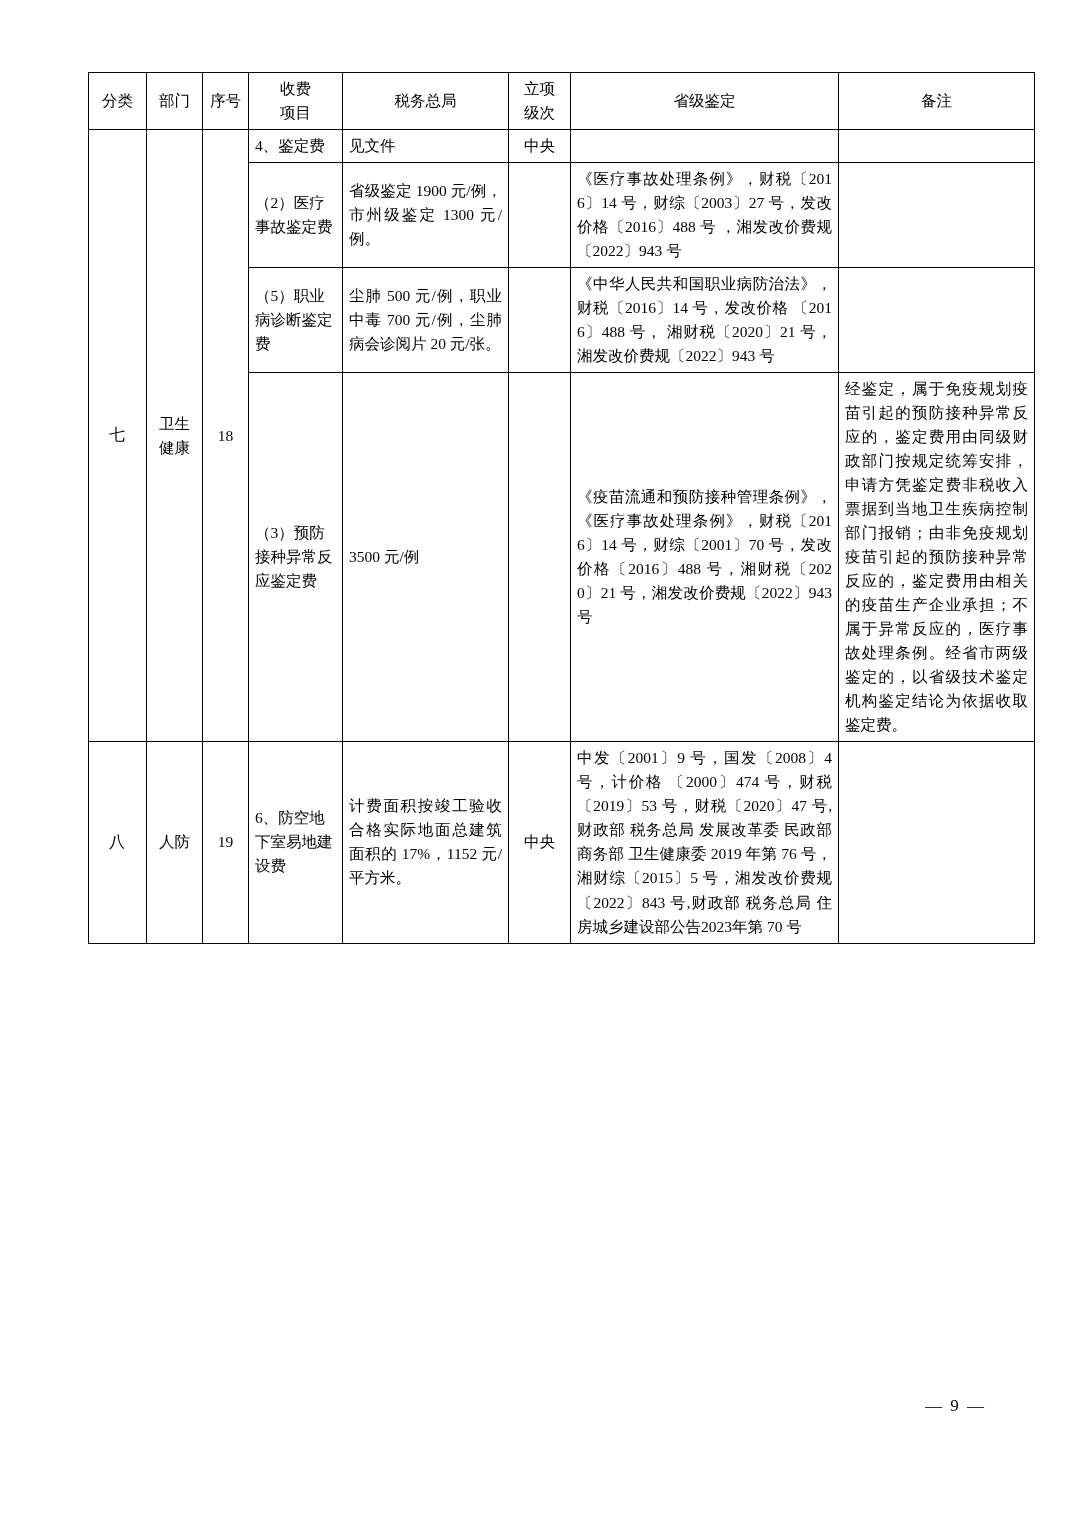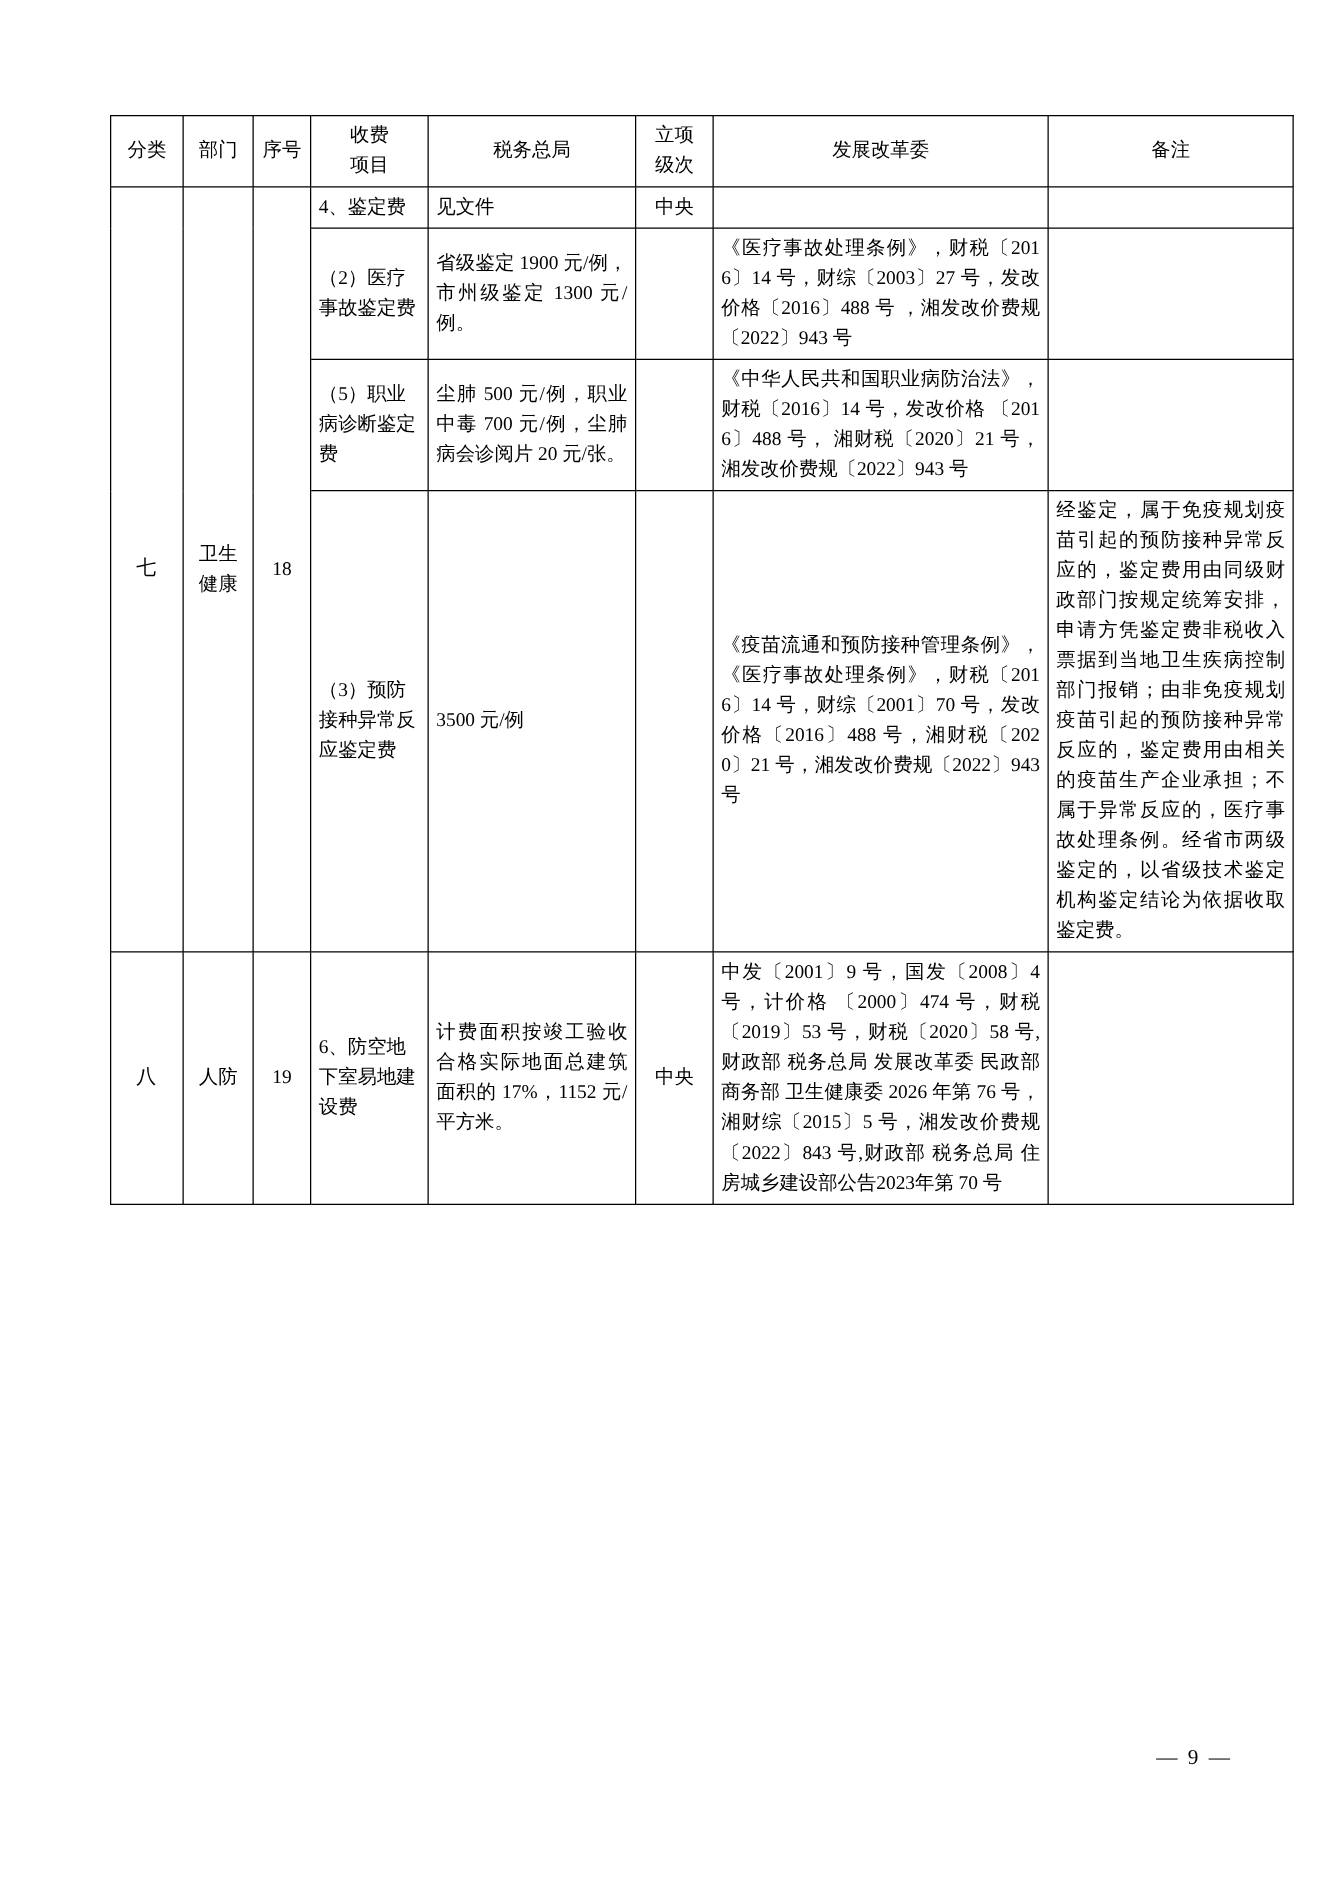--- a/index.html
+++ b/index.html
@@ -18,7 +18,7 @@
     width: 1074px;
     height: 1520px;
     box-sizing: border-box;
-    padding: 92px 88px 0 88px;
+    padding: 72px 88px 0 88px;
     position: relative;
   }
   table.fee-table {

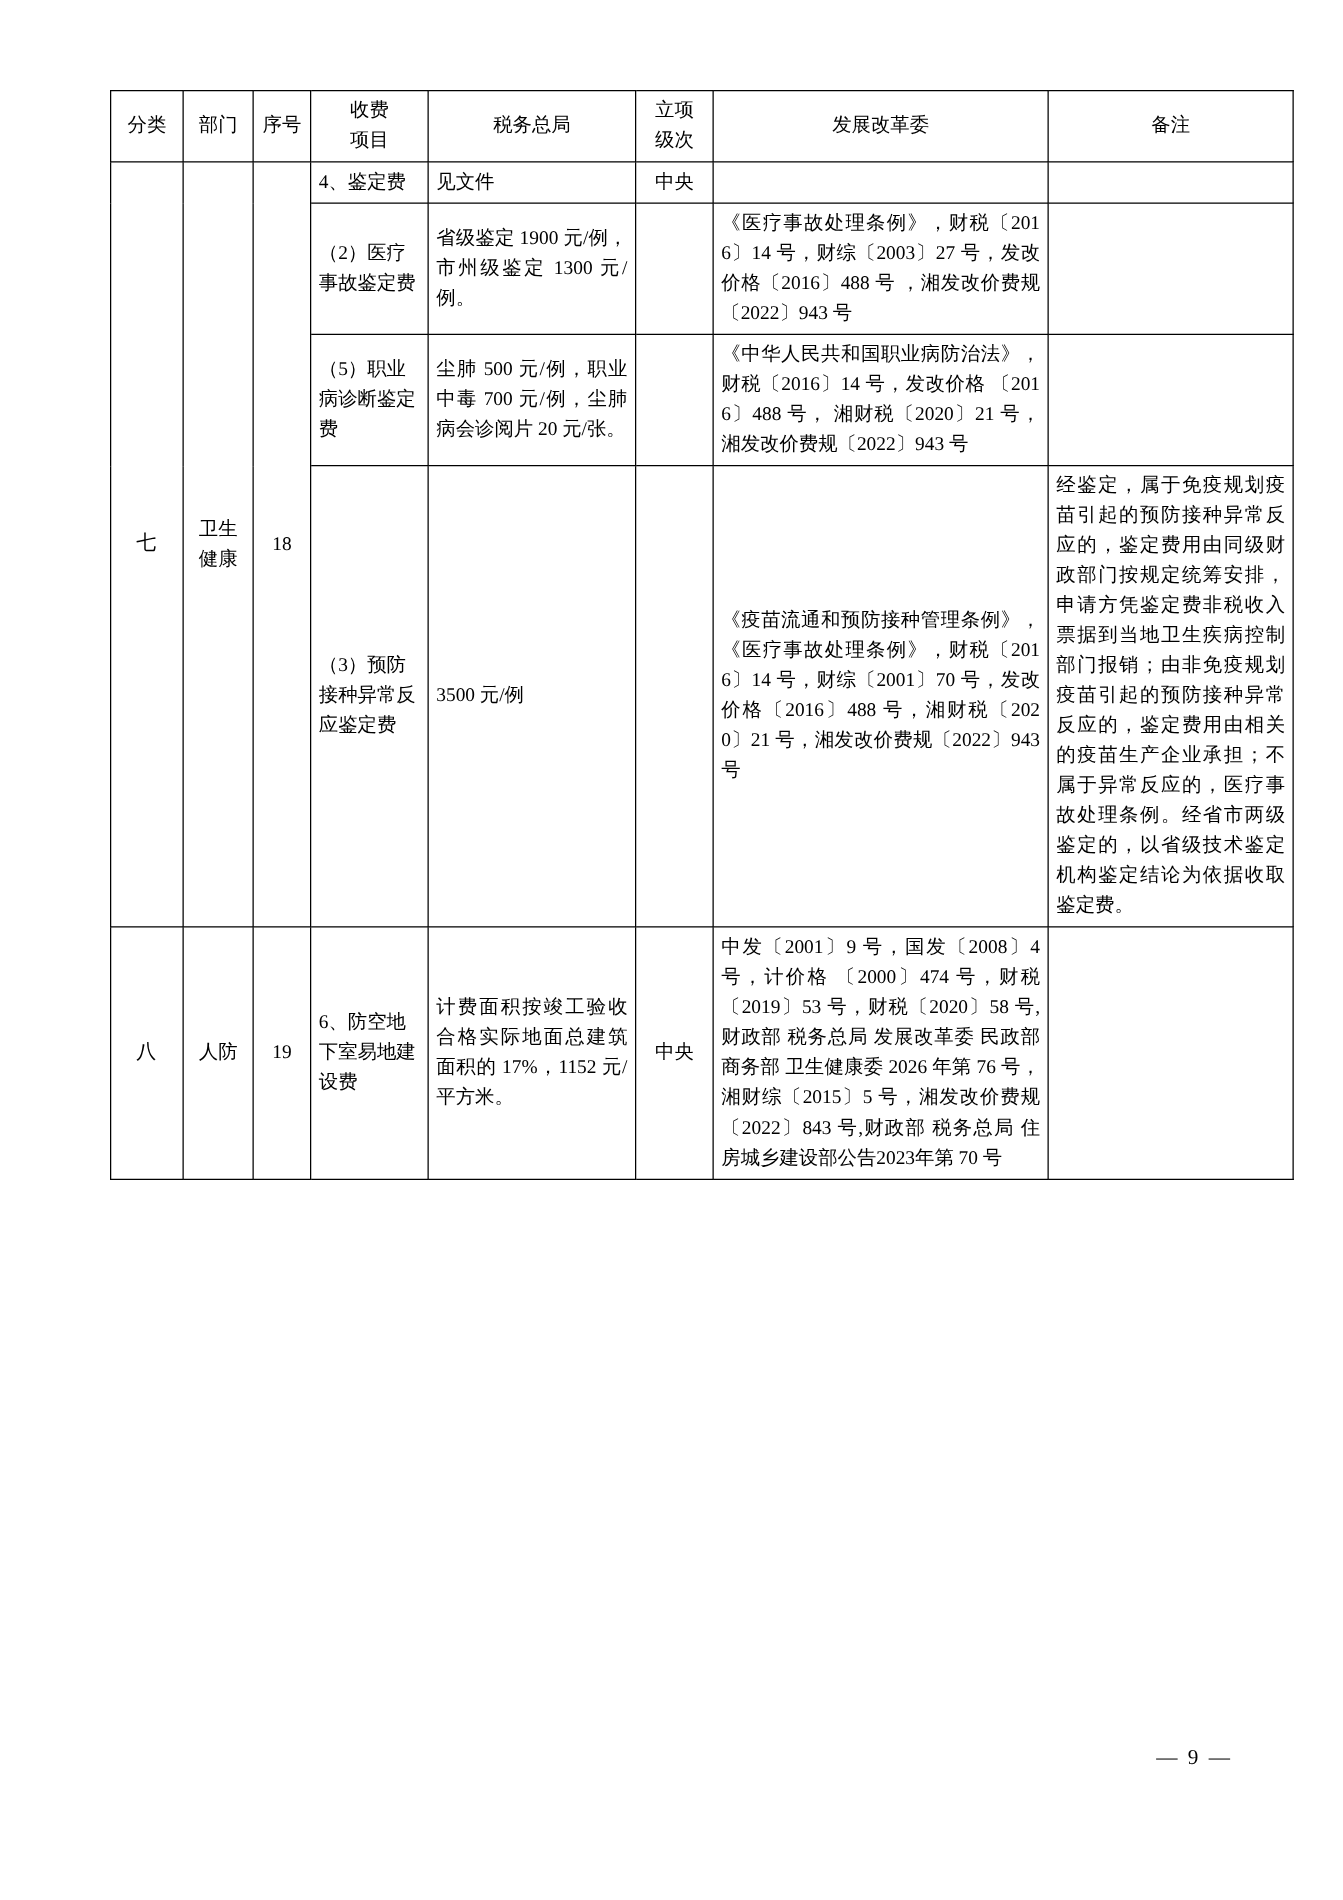--- a/index.html
+++ b/index.html
@@ -121,7 +121,7 @@
 级次</span>
           </td>
         <td>
-            <span class="cell-text c">发展改革委</span>
+            <span class="cell-text c">省级鉴定</span>
           </td>
         <td>
             <span class="cell-text c">备注</span>

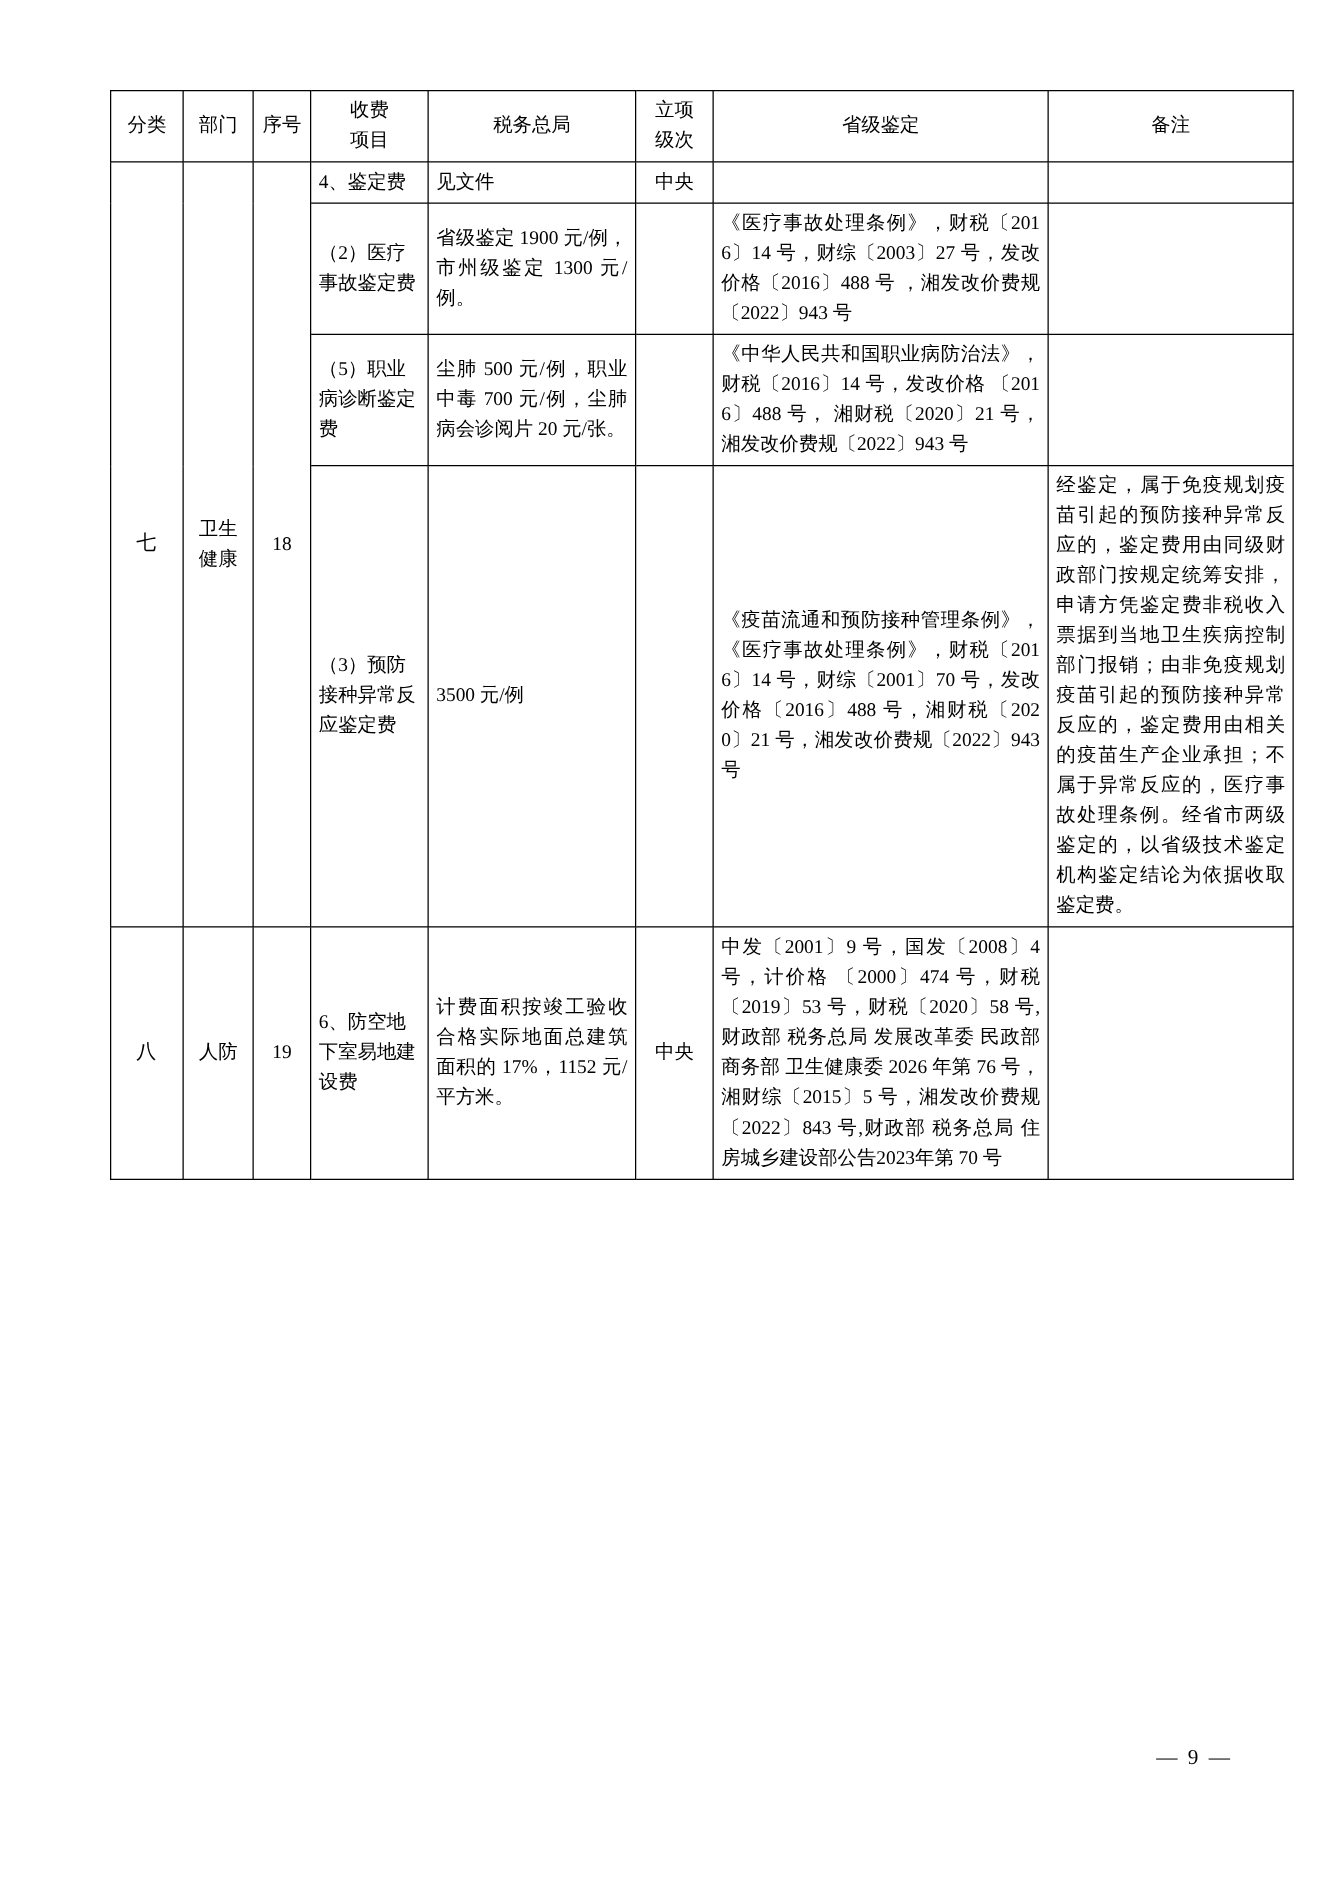--- a/index.html
+++ b/index.html
@@ -229,7 +229,7 @@
             <span class="cell-text c">中央</span>
           </td>
         <td class="just top">
-            <span class="cell-text just">中发〔2001〕9 号，国发〔2008〕4 号，计价格 〔2000〕474 号，财税〔2019〕53 号，财税〔2020〕58 号,财政部 税务总局 发展改革委 民政部 商务部 卫生健康委 2026 年第 76 号， 湘财综〔2015〕5 号，湘发改价费规〔2022〕843 号,财政部 税务总局 住房城乡建设部公告2023年第 70 号</span>
+            <span class="cell-text just">中发〔2001〕9 号，国发〔2008〕4 号，计价格 〔2000〕474 号，财税〔2019〕53 号，财税〔2020〕47 号,财政部 税务总局 发展改革委 民政部 商务部 卫生健康委 2019 年第 76 号， 湘财综〔2015〕5 号，湘发改价费规〔2022〕843 号,财政部 税务总局 住房城乡建设部公告2023年第 70 号</span>
           </td>
         <td class="just top">
             <span class="cell-text just"></span>

